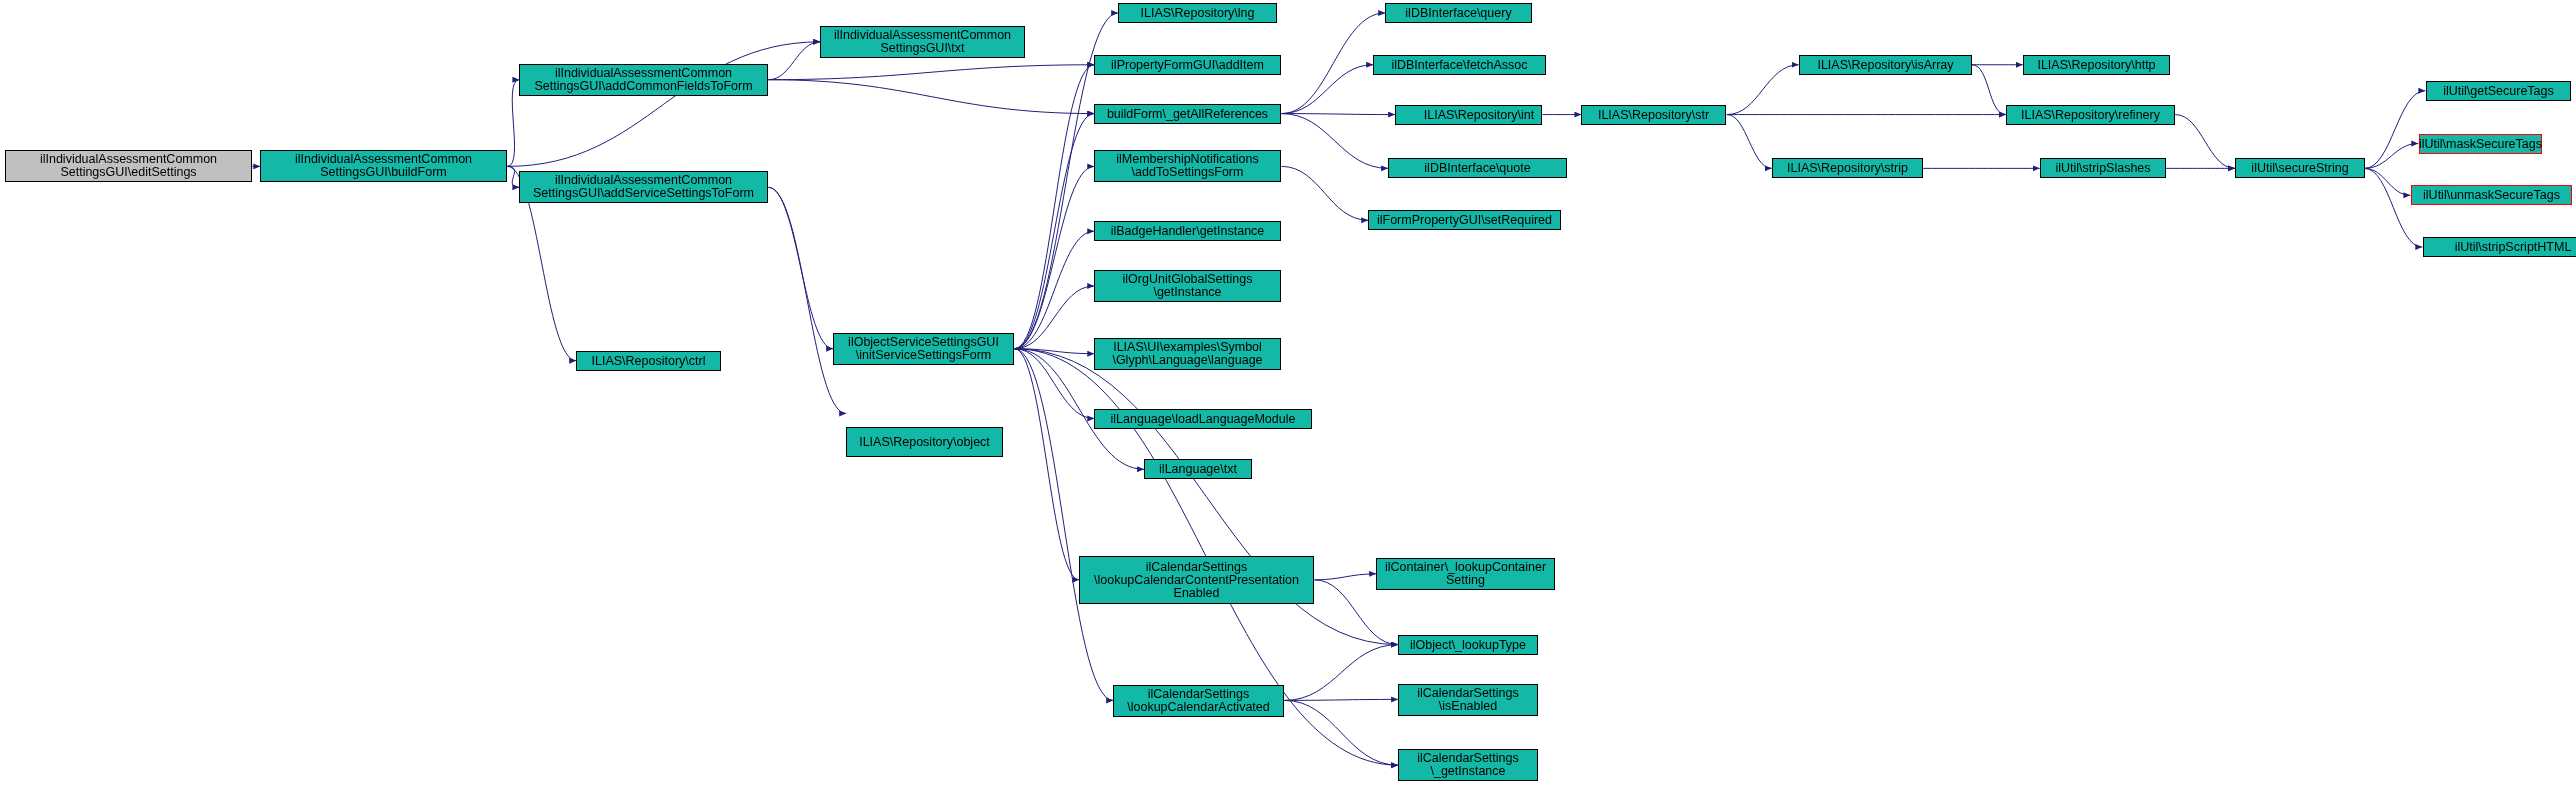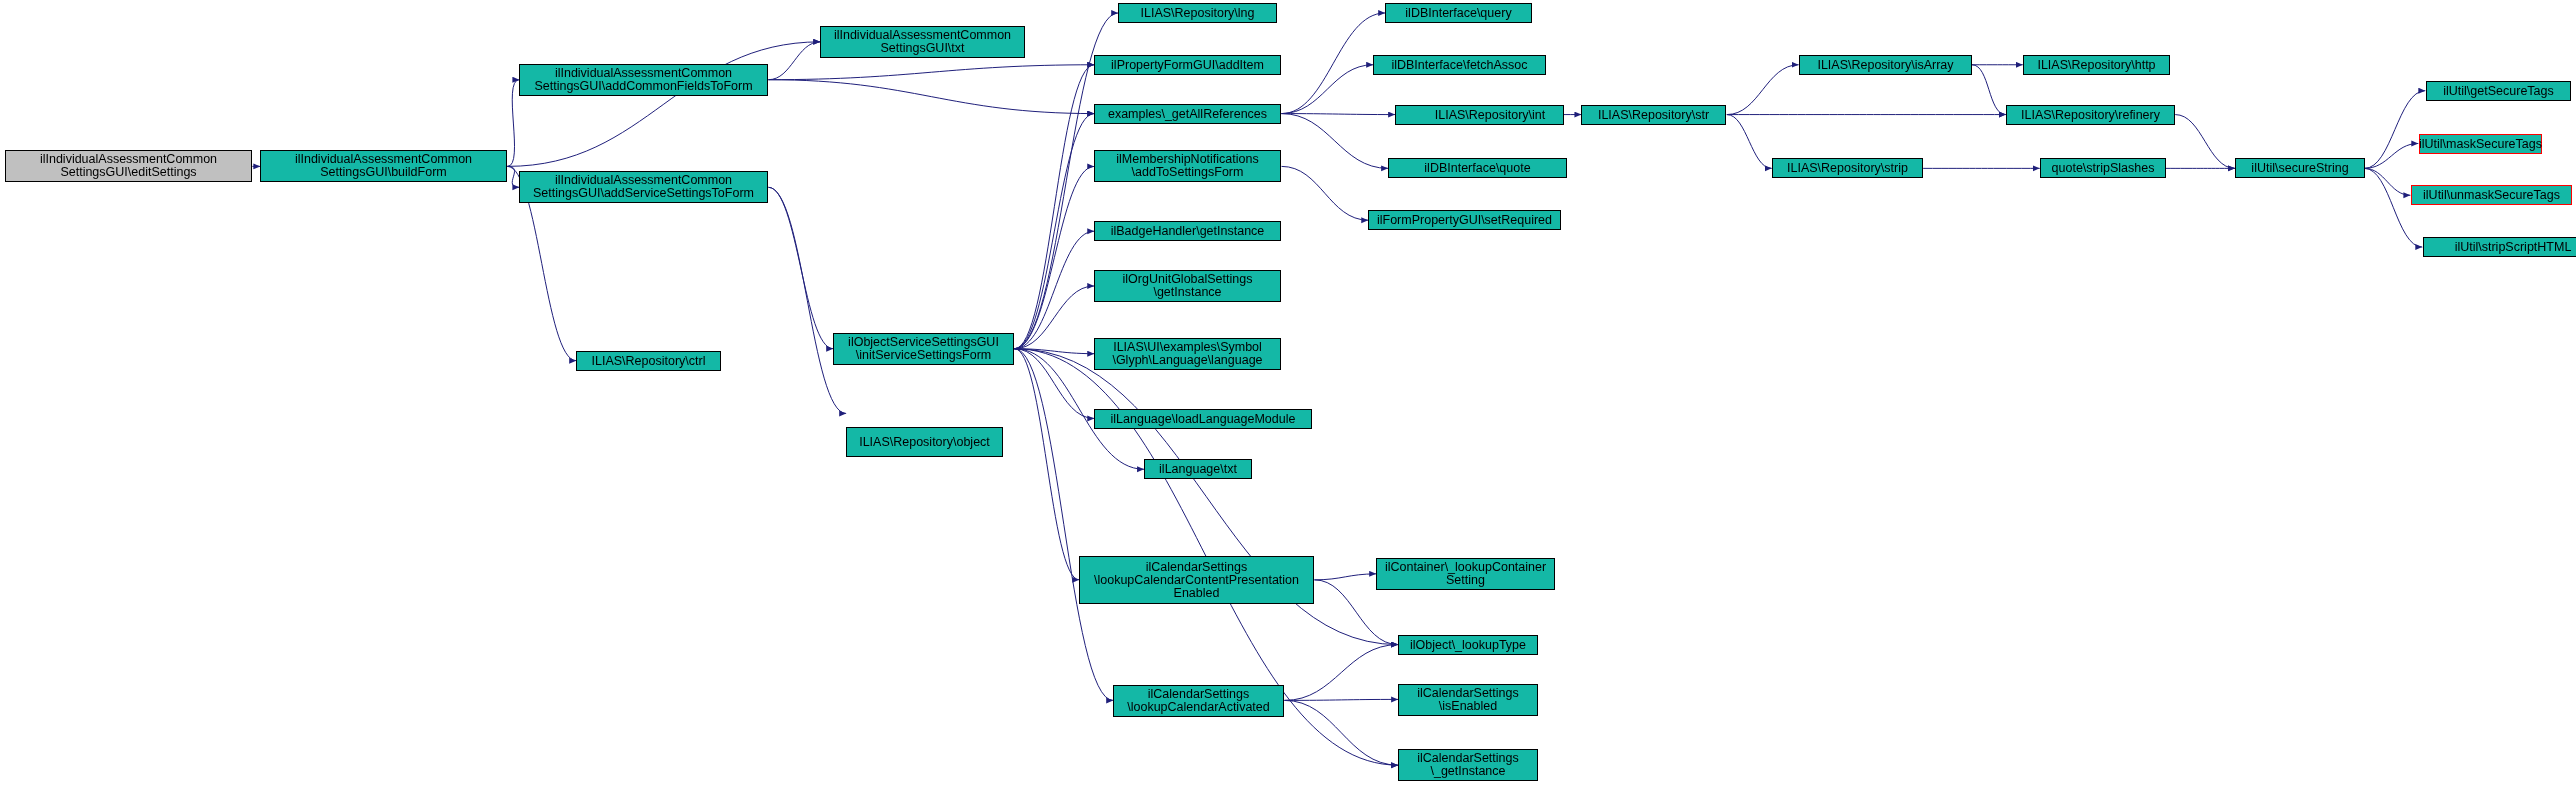--- a/index.html
+++ b/index.html
@@ -88,7 +88,7 @@
       <div class="node" style="left: 846px; top: 427px; width: 157px; height: 30px;">ILIAS\Repository\object</div>
       <div class="node" style="left: 1118px; top: 3px; width: 159px; height: 20px;">ILIAS\Repository\lng</div>
       <div class="node" style="left: 1094px; top: 55px; width: 187px; height: 20px;">ilPropertyFormGUI\addItem</div>
-      <div class="node" style="left: 1094px; top: 104px; width: 187px; height: 20px;">examples\_getAllReferences</div>
+      <div class="node" style="left: 1094px; top: 104px; width: 187px; height: 20px;">buildForm\_getAllReferences</div>
       <div class="node" style="left: 1094px; top: 150px; width: 187px; height: 32px;">ilMembershipNotifications
 \addToSettingsForm</div>
       <div class="node" style="left: 1094px; top: 221px; width: 187px; height: 20px;">ilBadgeHandler\getInstance</div>

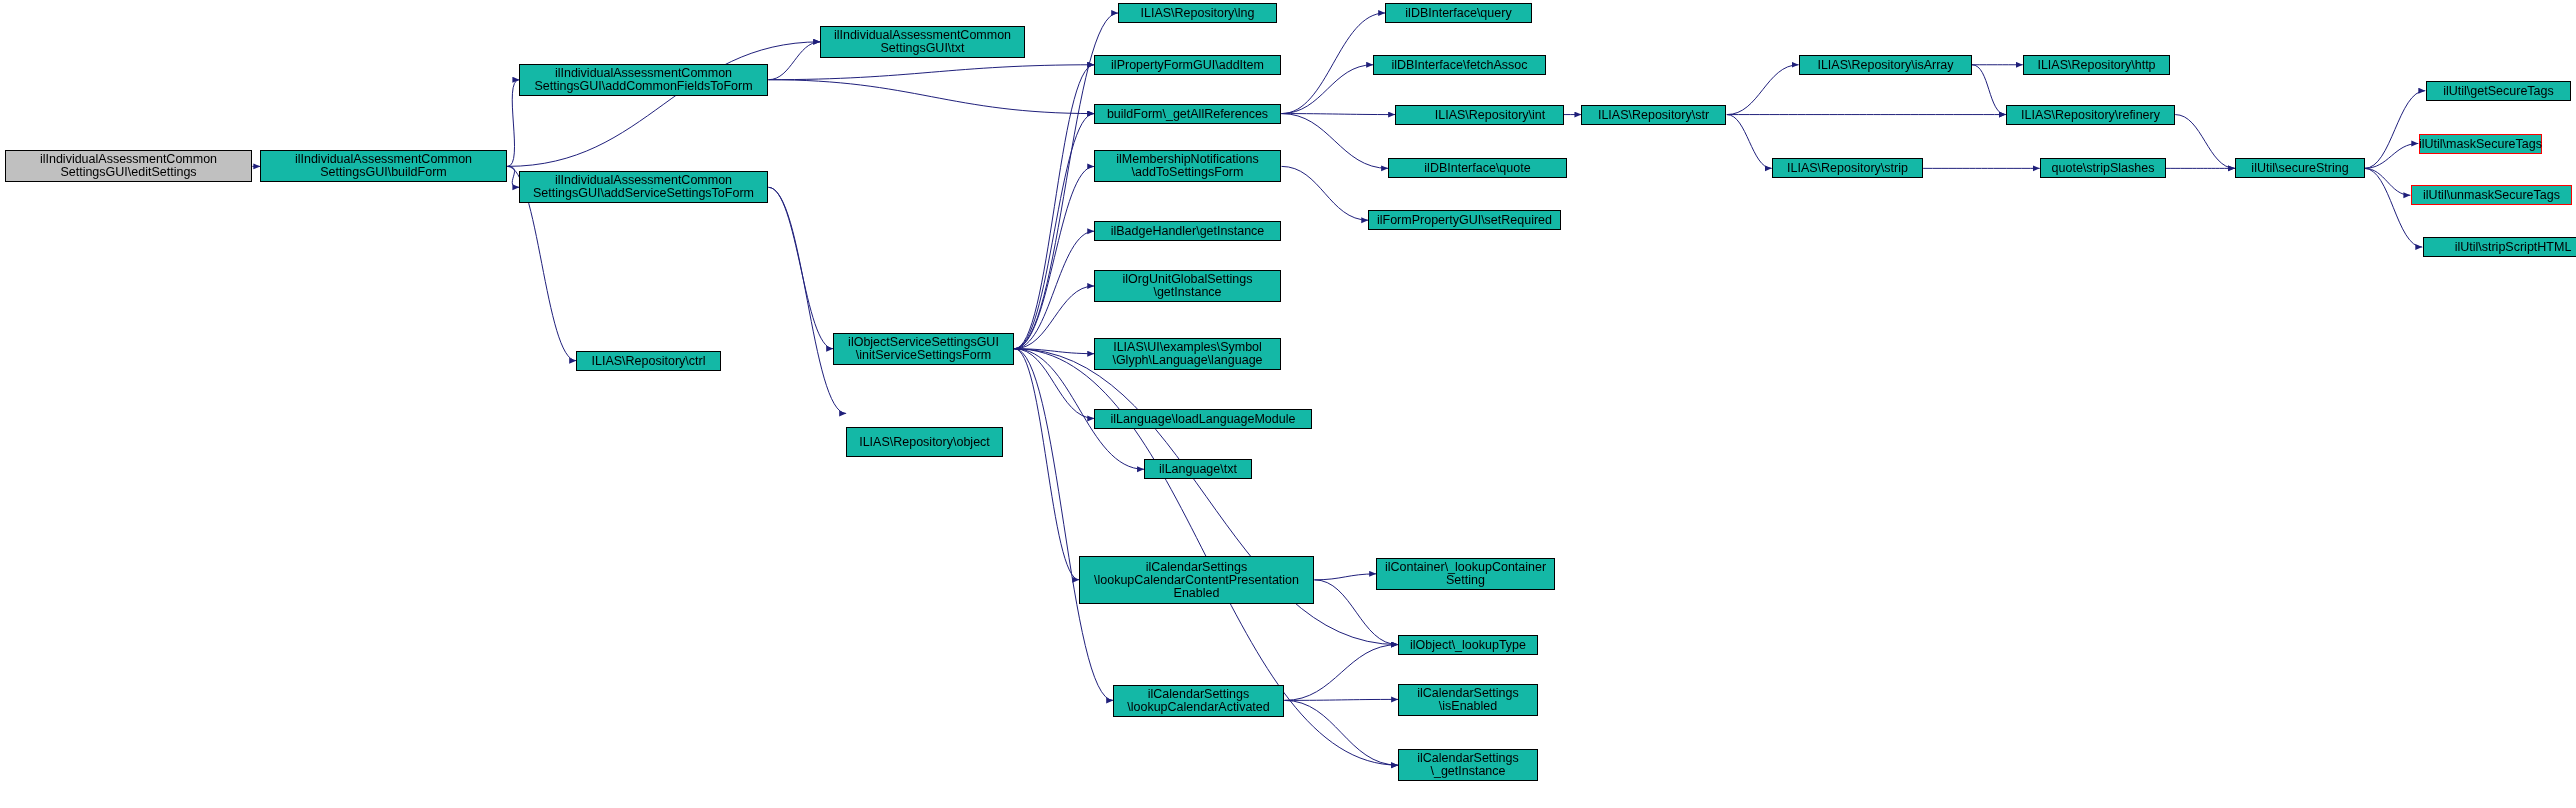--- a/index.html
+++ b/index.html
@@ -105,7 +105,7 @@
 \lookupCalendarActivated</div>
       <div class="node" style="left: 1385px; top: 3px; width: 147px; height: 20px;">ilDBInterface\query</div>
       <div class="node" style="left: 1373px; top: 55px; width: 173px; height: 20px;">ilDBInterface\fetchAssoc</div>
-      <div class="node" style="left: 1395px; top: 105px; width: 169px; height: 20px; padding-left: 24px;">ILIAS\Repository\int</div>
+      <div class="node" style="left: 1395px; top: 105px; width: 147px; height: 20px; padding-left: 24px;">ILIAS\Repository\int</div>
       <div class="node" style="left: 1388px; top: 158px; width: 179px; height: 20px;">ilDBInterface\quote</div>
       <div class="node" style="left: 1368px; top: 210px; width: 193px; height: 20px;">ilFormPropertyGUI\setRequired</div>
       <div class="node" style="left: 1376px; top: 558px; width: 179px; height: 32px;">ilContainer\_lookupContainer

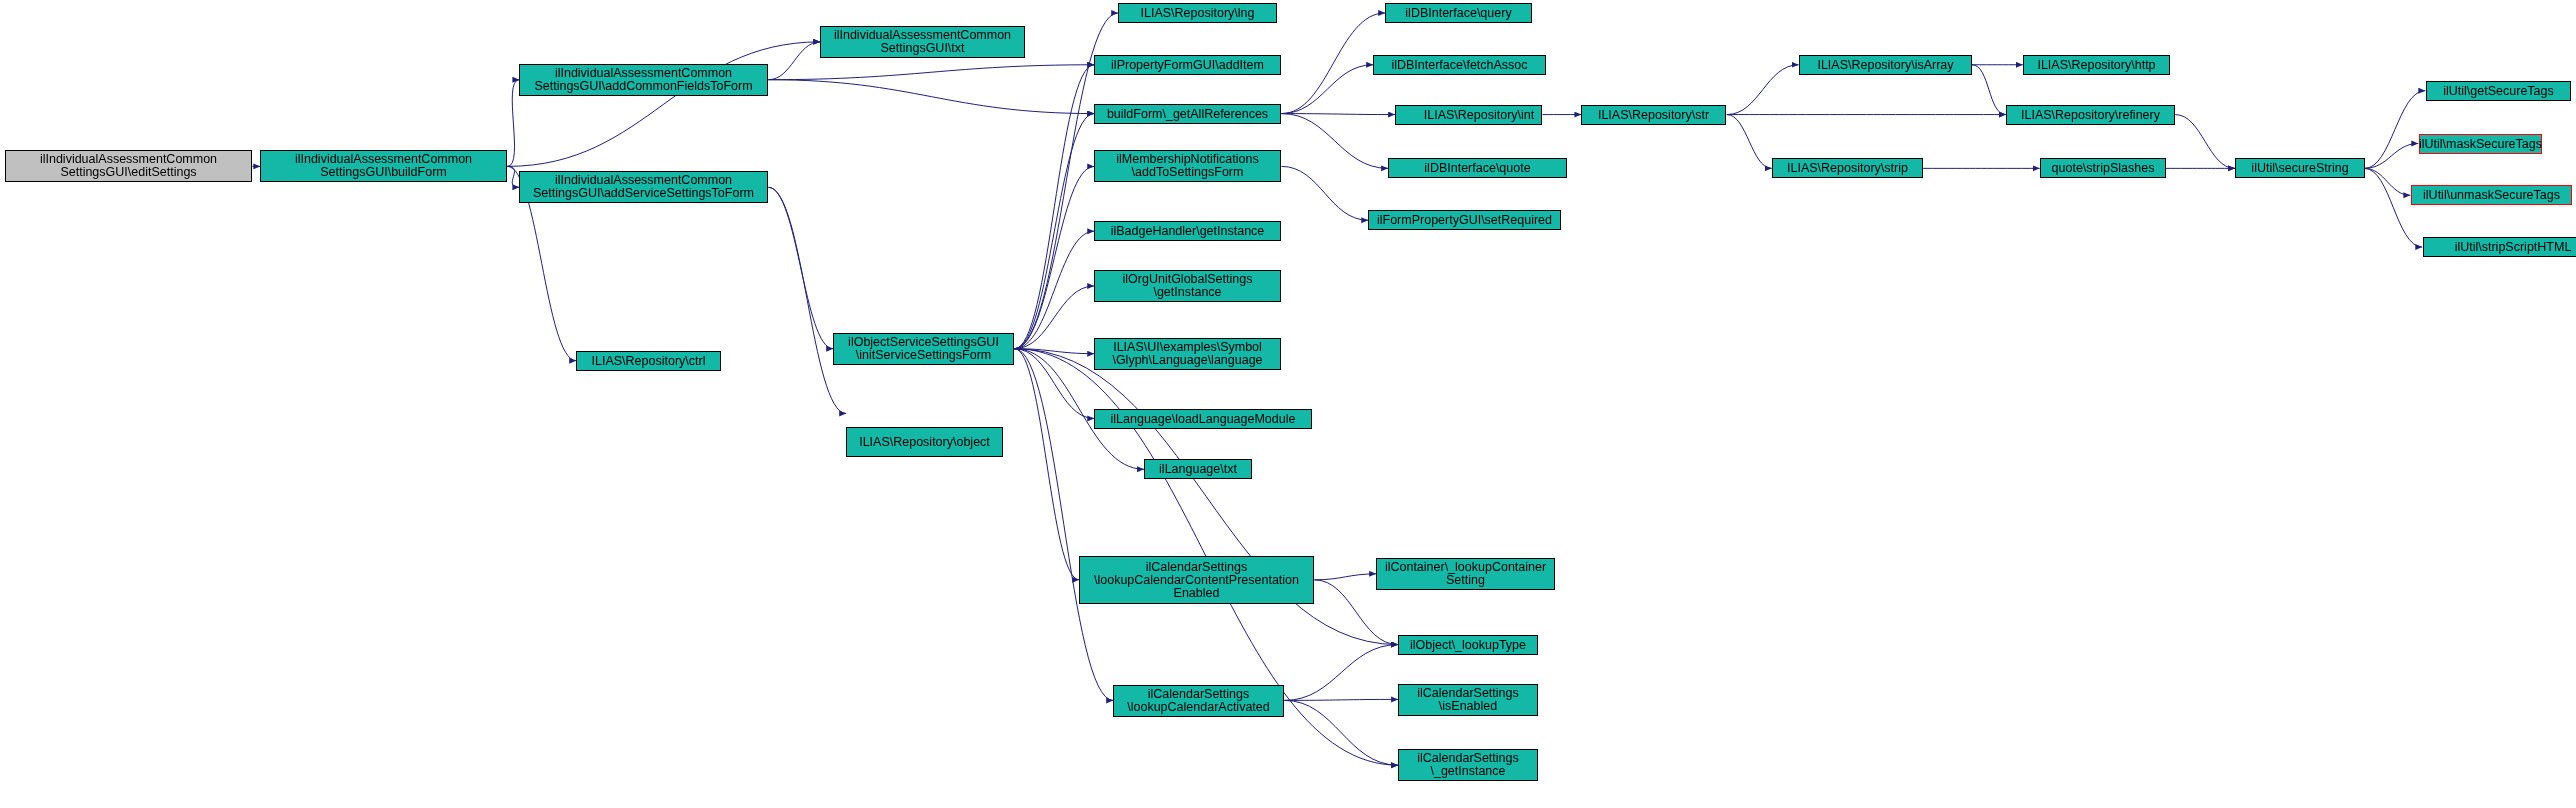--- a/index.html
+++ b/index.html
@@ -120,7 +120,7 @@
       <div class="node" style="left: 1772px; top: 158px; width: 151px; height: 20px;">ILIAS\Repository\strip</div>
       <div class="node" style="left: 2023px; top: 55px; width: 147px; height: 20px;">ILIAS\Repository\http</div>
       <div class="node" style="left: 2006px; top: 105px; width: 169px; height: 20px;">ILIAS\Repository\refinery</div>
-      <div class="node" style="left: 2040px; top: 158px; width: 126px; height: 20px;">quote\stripSlashes</div>
+      <div class="node" style="left: 2040px; top: 158px; width: 126px; height: 20px;">ilUtil\stripSlashes</div>
       <div class="node" style="left: 2235px; top: 158px; width: 130px; height: 20px;">ilUtil\secureString</div>
       <div class="node" style="left: 2426px; top: 81px; width: 145px; height: 20px;">ilUtil\getSecureTags</div>
       <div class="node red" style="left: 2419px; top: 134px; width: 123px; height: 20px;">ilUtil\maskSecureTags</div>

